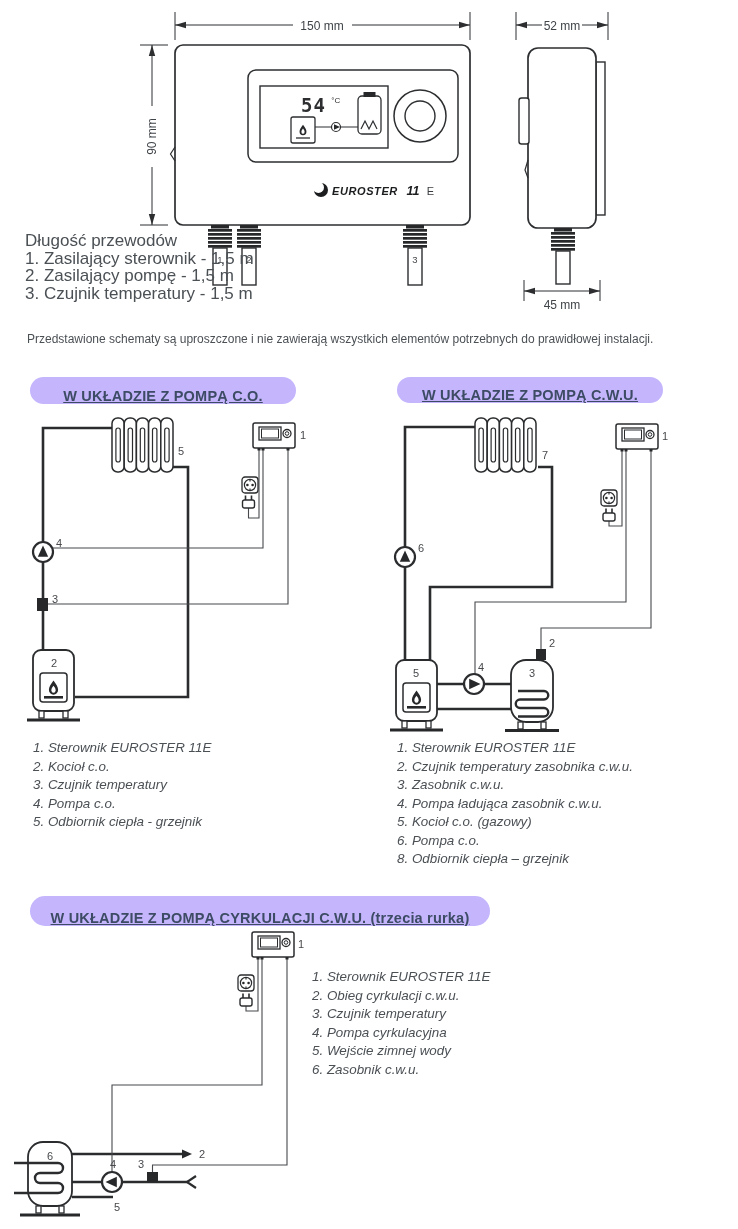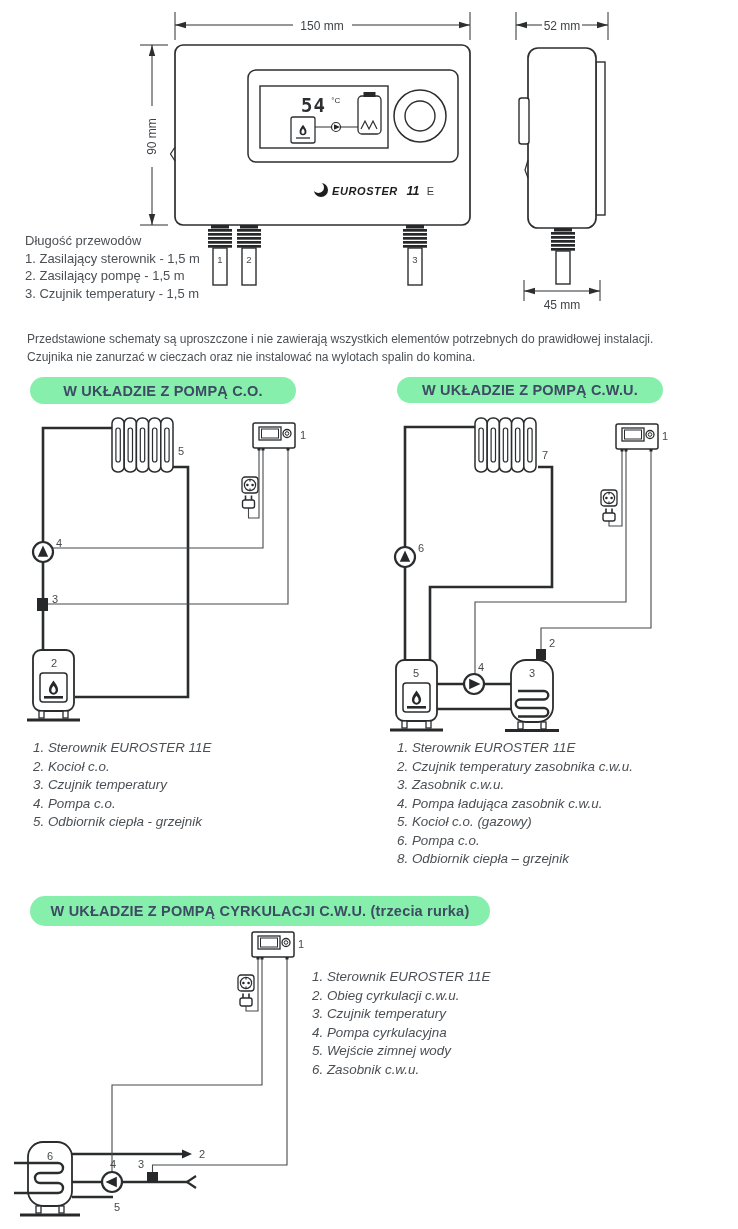--- a/index.html
+++ b/index.html
@@ -9,7 +9,7 @@
   svg text{font-family:"Liberation Sans",sans-serif;}
   .diag-label{font-size:11px;fill:#47494c;}
   .dim-label{font-size:12px;fill:#3f4449;}
-  .note{font-size:13px;line-height:17.5px;color:#4b5055;}
+  .note{font-size:17px;line-height:17.5px;color:#4b5055;}
   .intro{font-size:12px;line-height:18px;color:#4b5055;white-space:nowrap;}
   .pill{background:#86efac;border-radius:15px;display:flex;align-items:center;justify-content:center;
         color:#3d4b64;font-weight:bold;font-size:14.5px;letter-spacing:.2px;white-space:nowrap;}

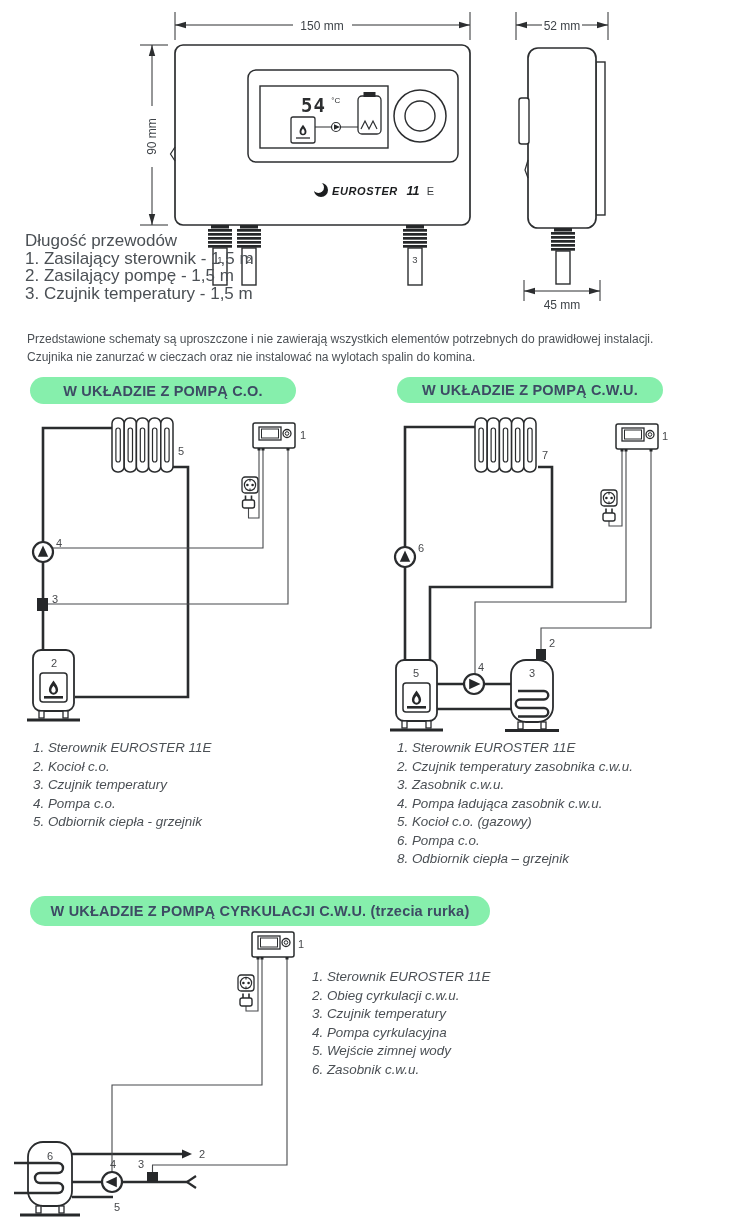--- a/index.html
+++ b/index.html
@@ -162,7 +162,6 @@
 
   <div class="abs intro" style="left:27px;top:330px">
     <div>Przedstawione schematy są uproszczone i nie zawierają wszystkich elementów potrzebnych do prawidłowej instalacji.</div>
-    <div>Czujnika nie zanurzać w cieczach oraz nie instalować na wylotach spalin do komina.</div>
   </div>
 
   <div class="abs pill" style="left:30px;top:377px;width:266px;height:27px">

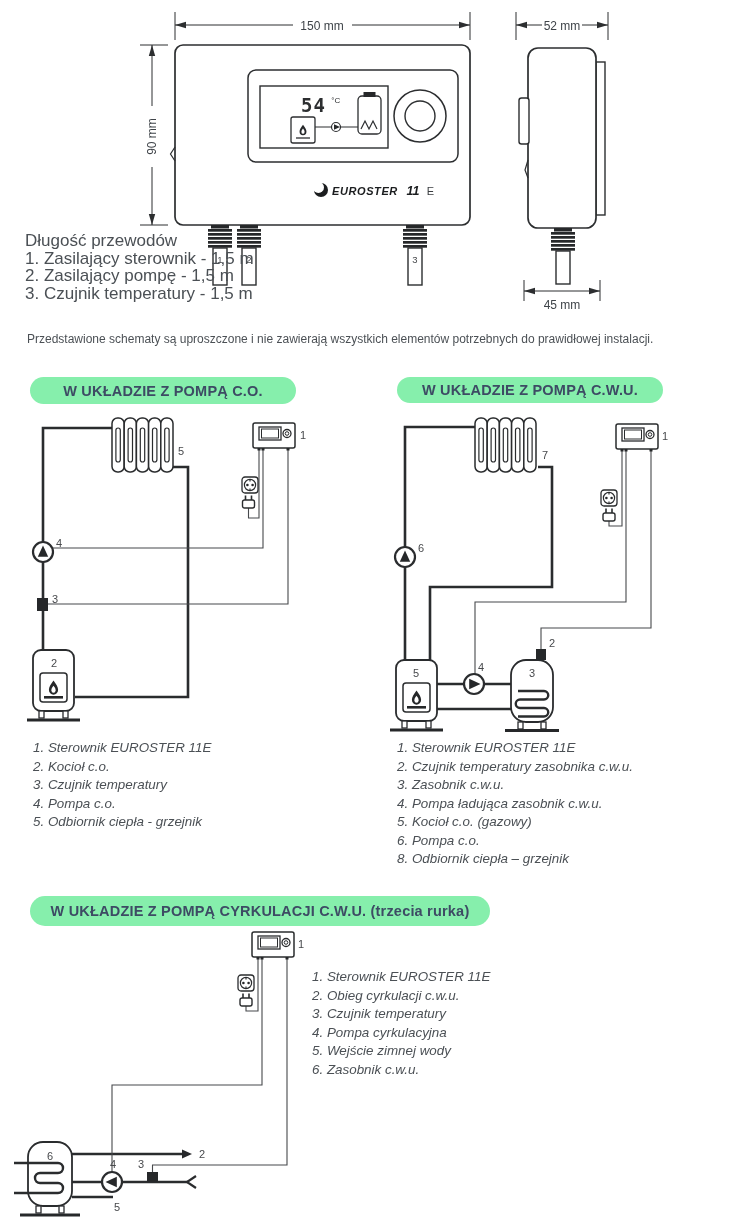--- a/index.html
+++ b/index.html
@@ -11,8 +11,8 @@
   .dim-label{font-size:12px;fill:#3f4449;}
   .note{font-size:17px;line-height:17.5px;color:#4b5055;}
   .intro{font-size:12px;line-height:18px;color:#4b5055;white-space:nowrap;}
-  .pill{background:#86efac;border-radius:15px;display:flex;align-items:center;justify-content:center;
-        color:#3d4b64;font-weight:bold;font-size:14.5px;letter-spacing:.2px;white-space:nowrap;}
+  .pill{background:#c4b5fd;border-radius:15px;display:flex;align-items:flex-end;justify-content:center;
+        color:#3d4b64;font-weight:bold;font-size:14.5px;letter-spacing:.2px;white-space:nowrap;text-decoration:underline;}
   .legend{font-size:13.4px;line-height:18.5px;color:#4b5055;white-space:nowrap;font-style:italic;}
   .legend div{height:18.5px;}
 </style>

